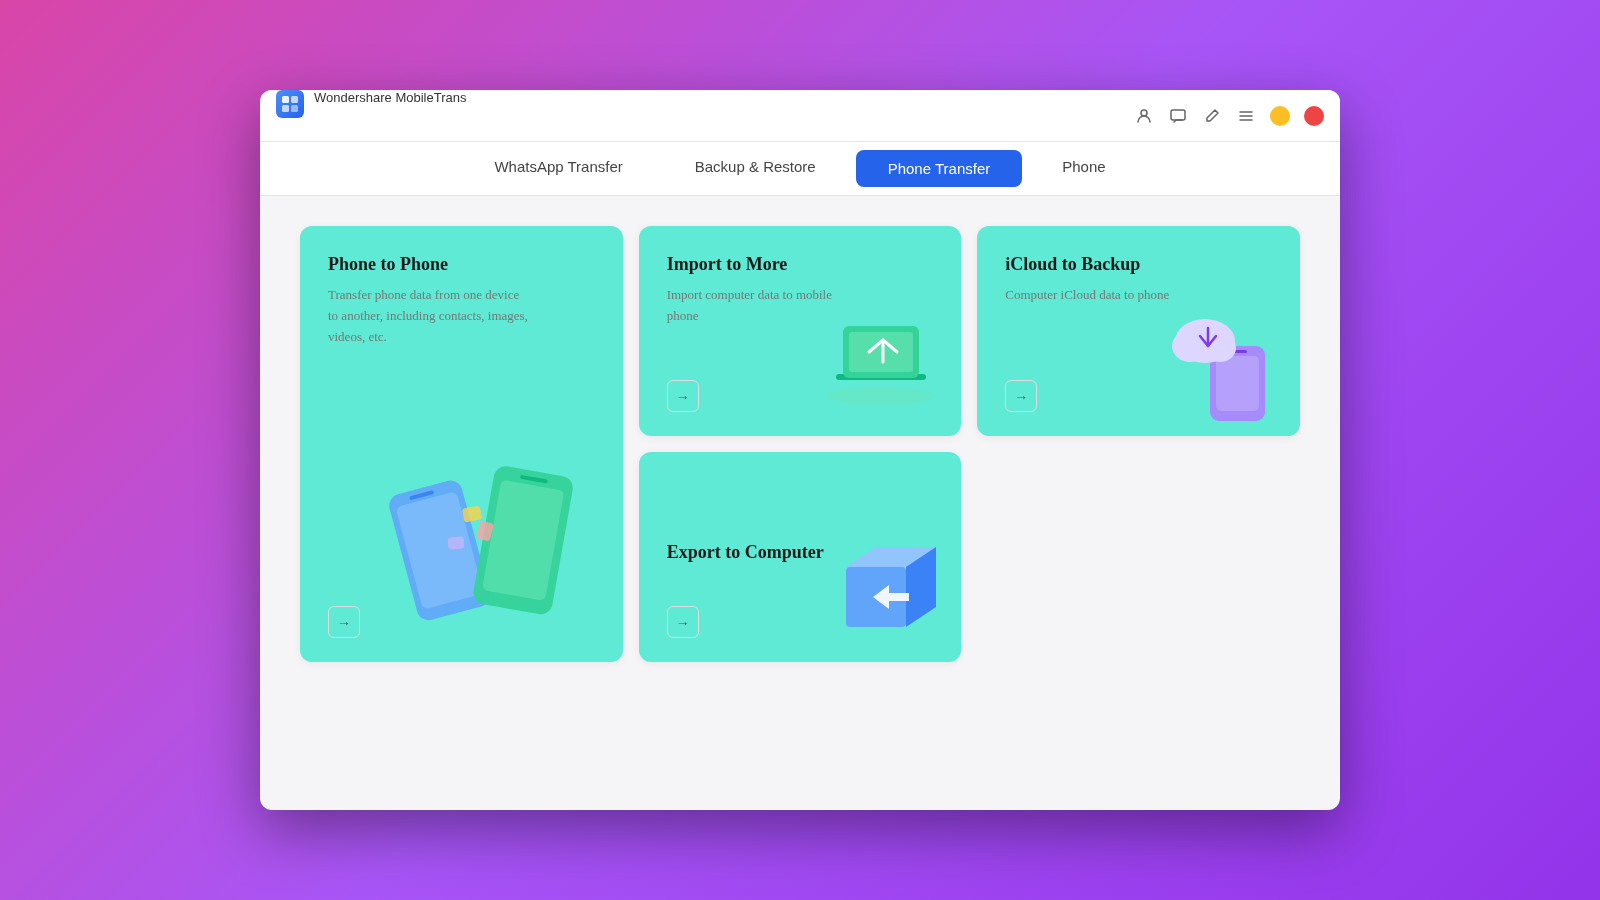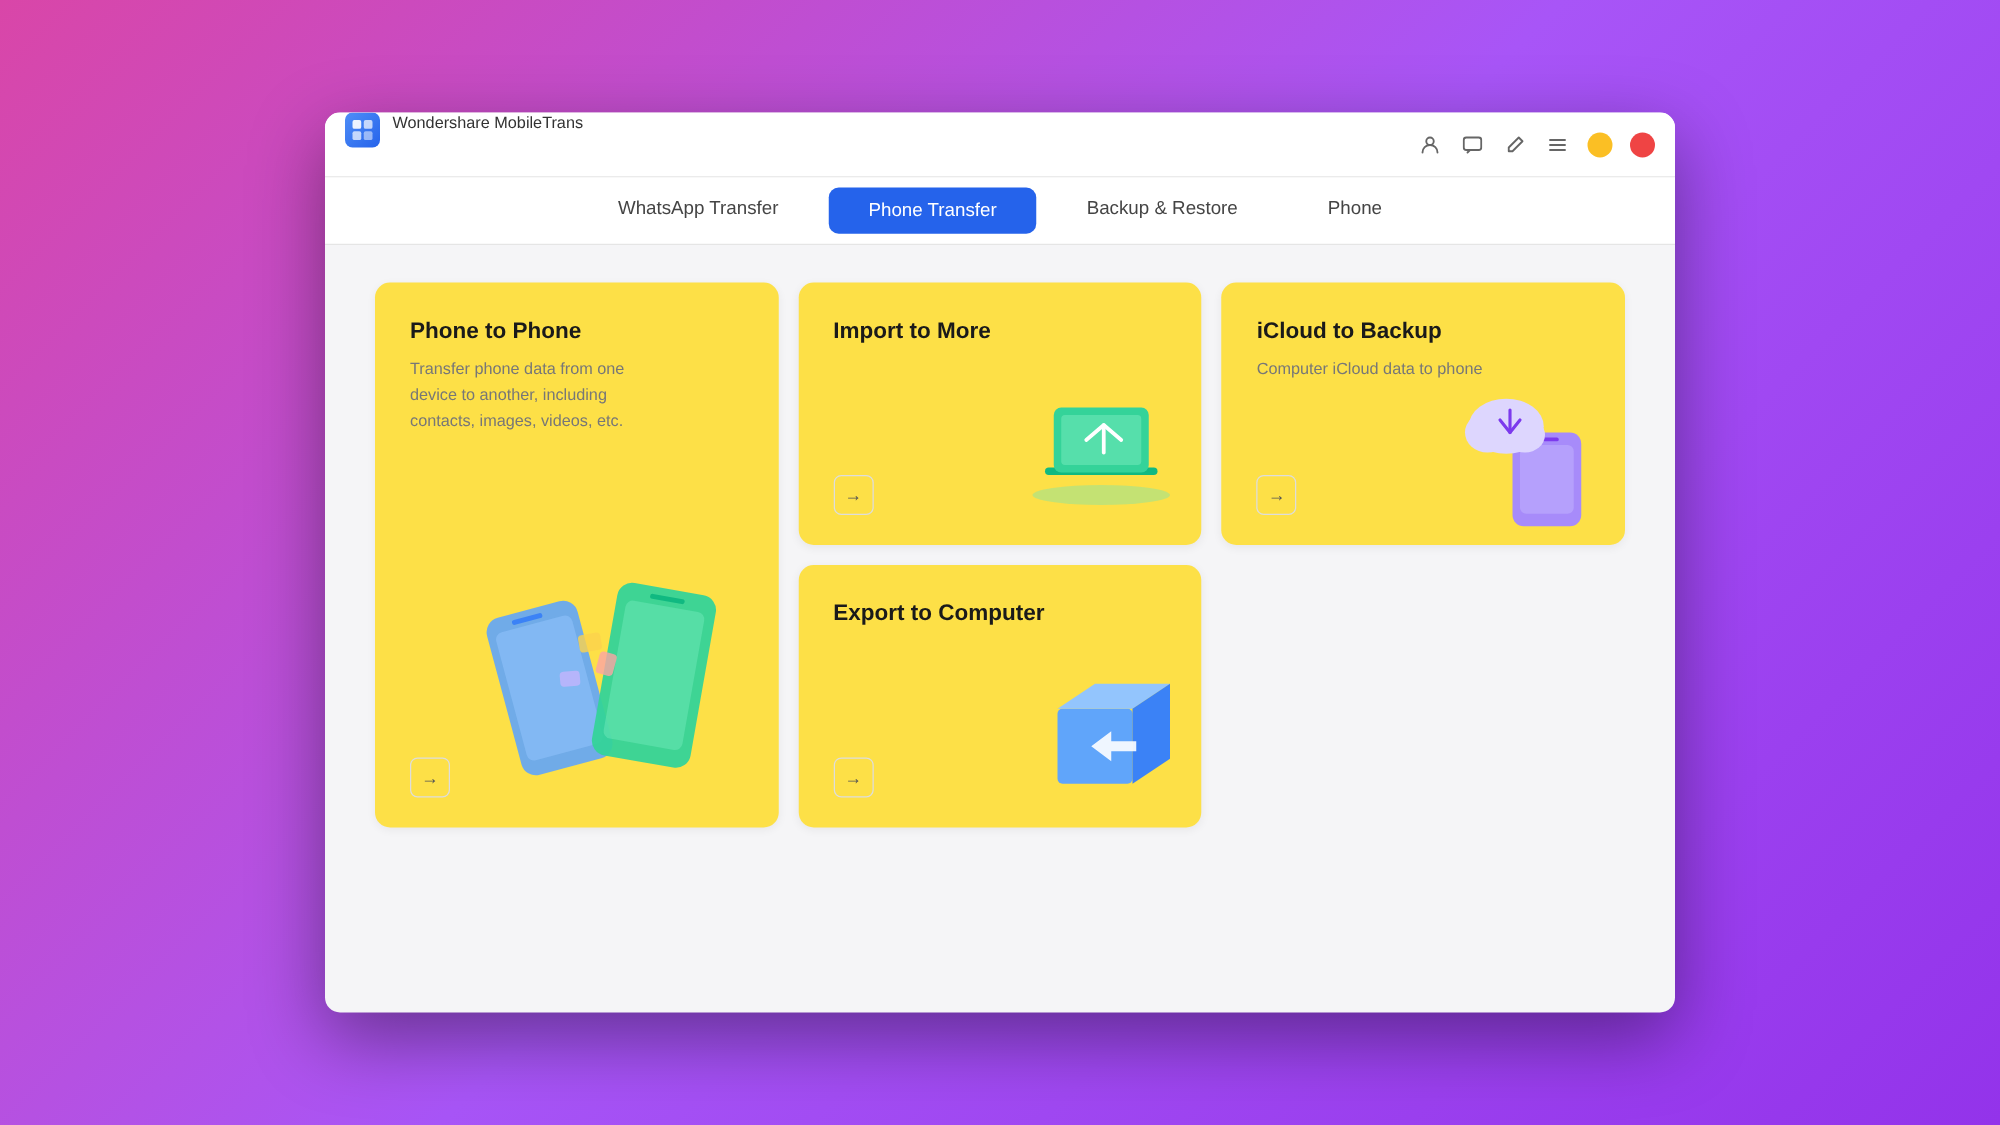--- a/index.html
+++ b/index.html
@@ -219,8 +219,8 @@
 
   <div class="nav-bar">
     <div class="nav-tab">WhatsApp Transfer</div>
+    <div class="nav-tab">Backup &amp; Restore</div>
     <div class="nav-tab active">Phone Transfer</div>
-    <div class="nav-tab">Backup &amp; Restore</div>
     <div class="nav-tab">Phone</div>
   </div>
 

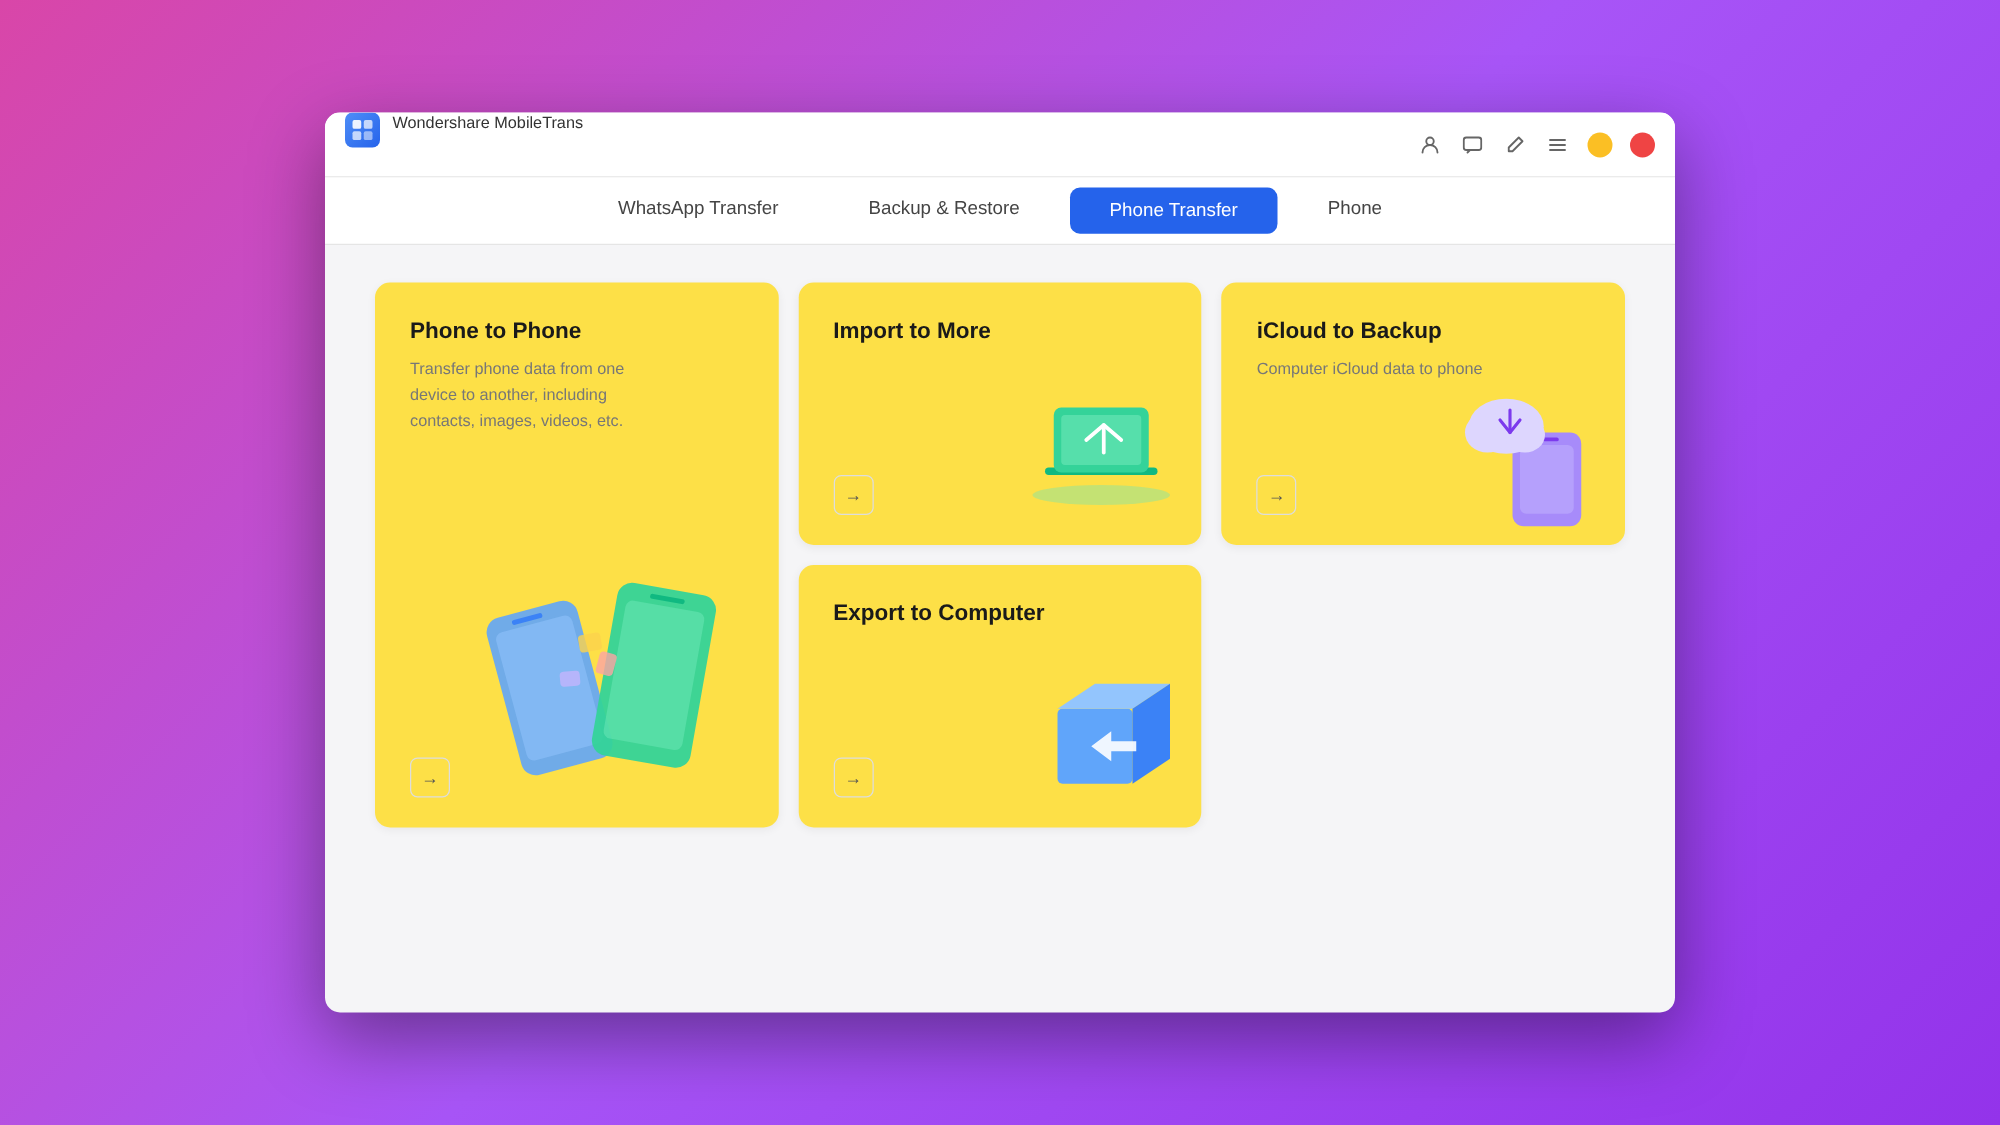--- a/index.html
+++ b/index.html
@@ -118,7 +118,7 @@
       gap: 16px;
     }
     .card {
-      background: #fde047;
+      background: #5eead4;
       border-radius: 12px;
       padding: 28px;
       position: relative;
@@ -127,6 +127,7 @@
       display: flex;
       flex-direction: column;
       box-shadow: 0 2px 8px rgba(0,0,0,0.06);
+      font-family: Liberation Serif, serif;
     }
     .card.large {
       grid-row: span 2;

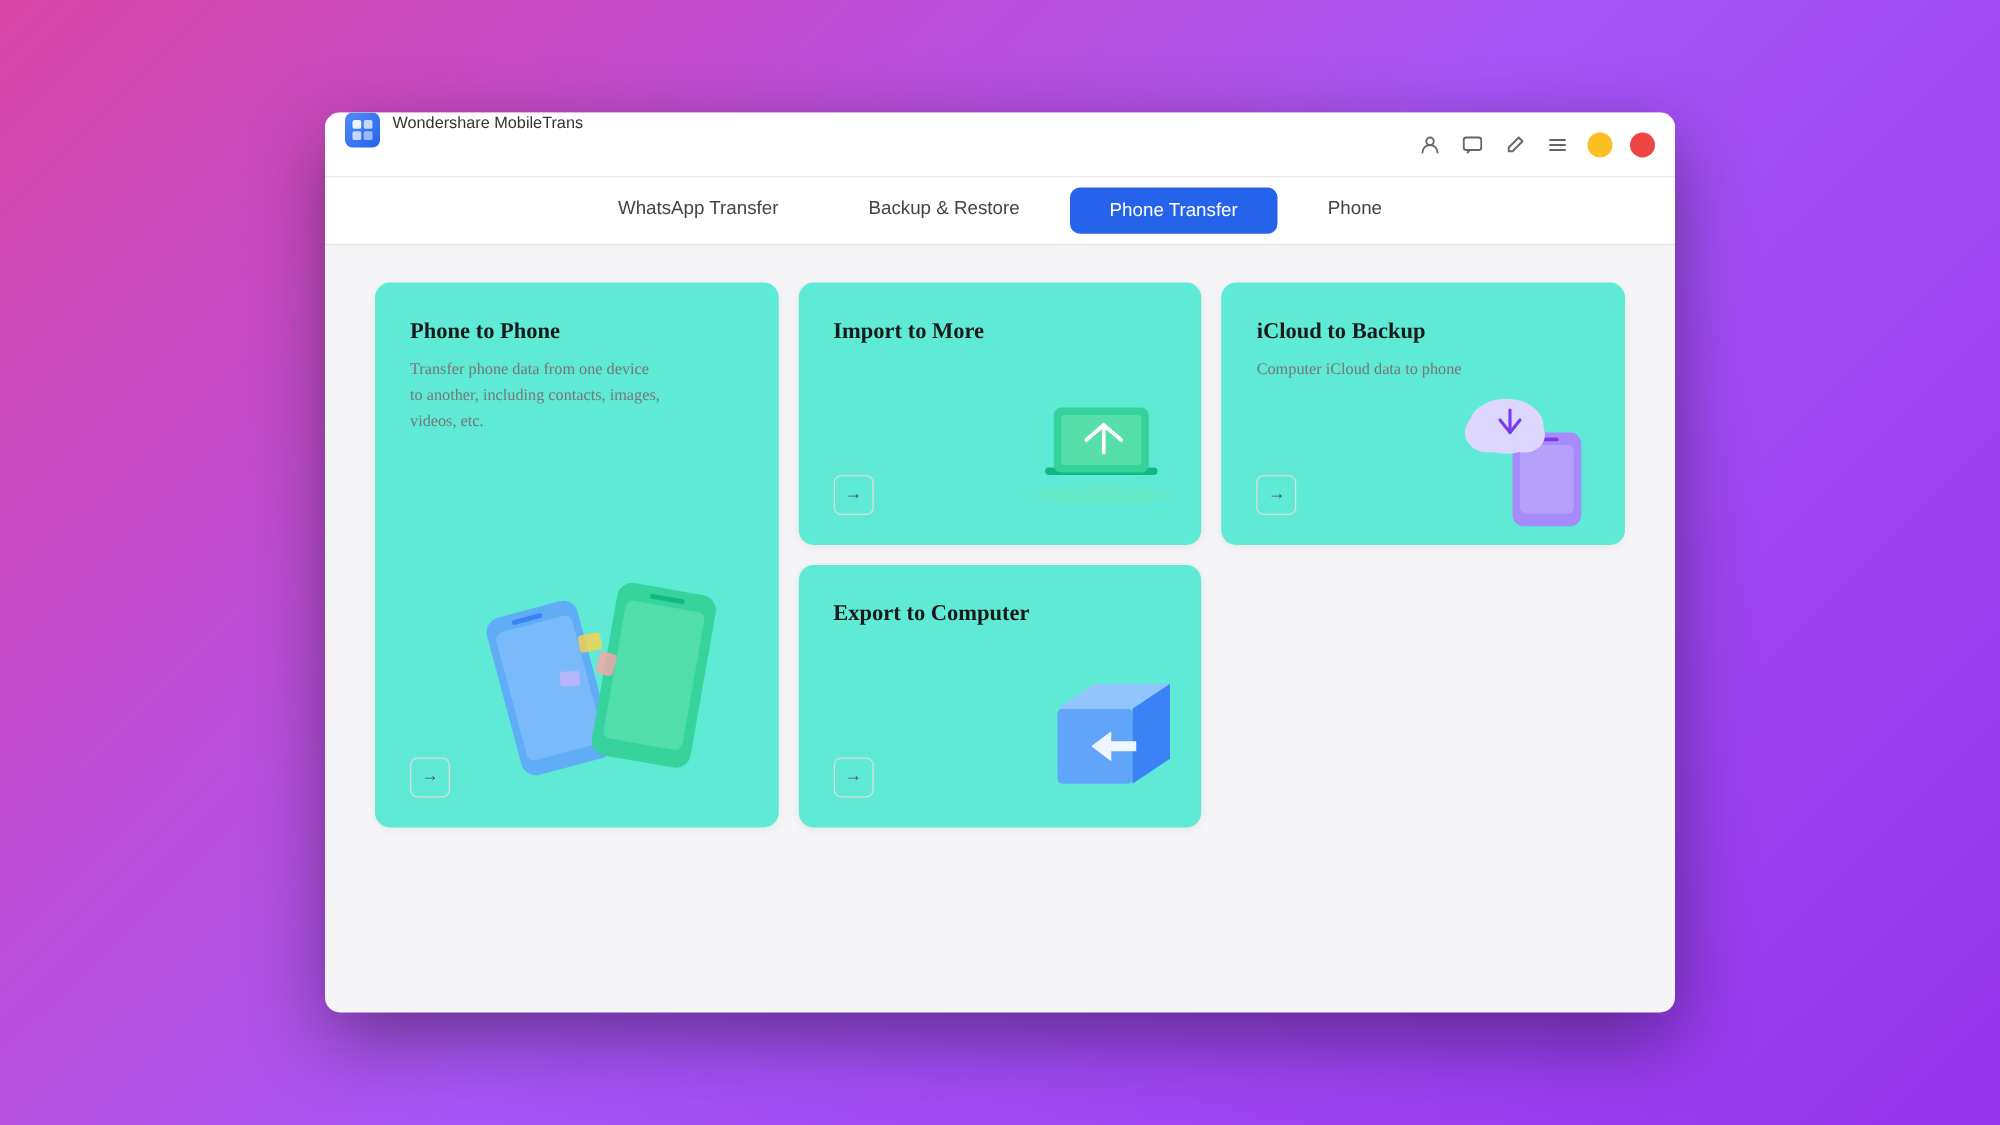--- a/index.html
+++ b/index.html
@@ -259,6 +259,7 @@
 
       <div class="card">
         <span class="card-title">Import to More</span>
+        <span class="card-desc">Import computer data to mobile phone</span>
         <div class="card-arrow">→</div>
         <div class="card-illustration">
           <svg viewBox="0 0 140 140" fill="none" xmlns="http://www.w3.org/2000/svg">

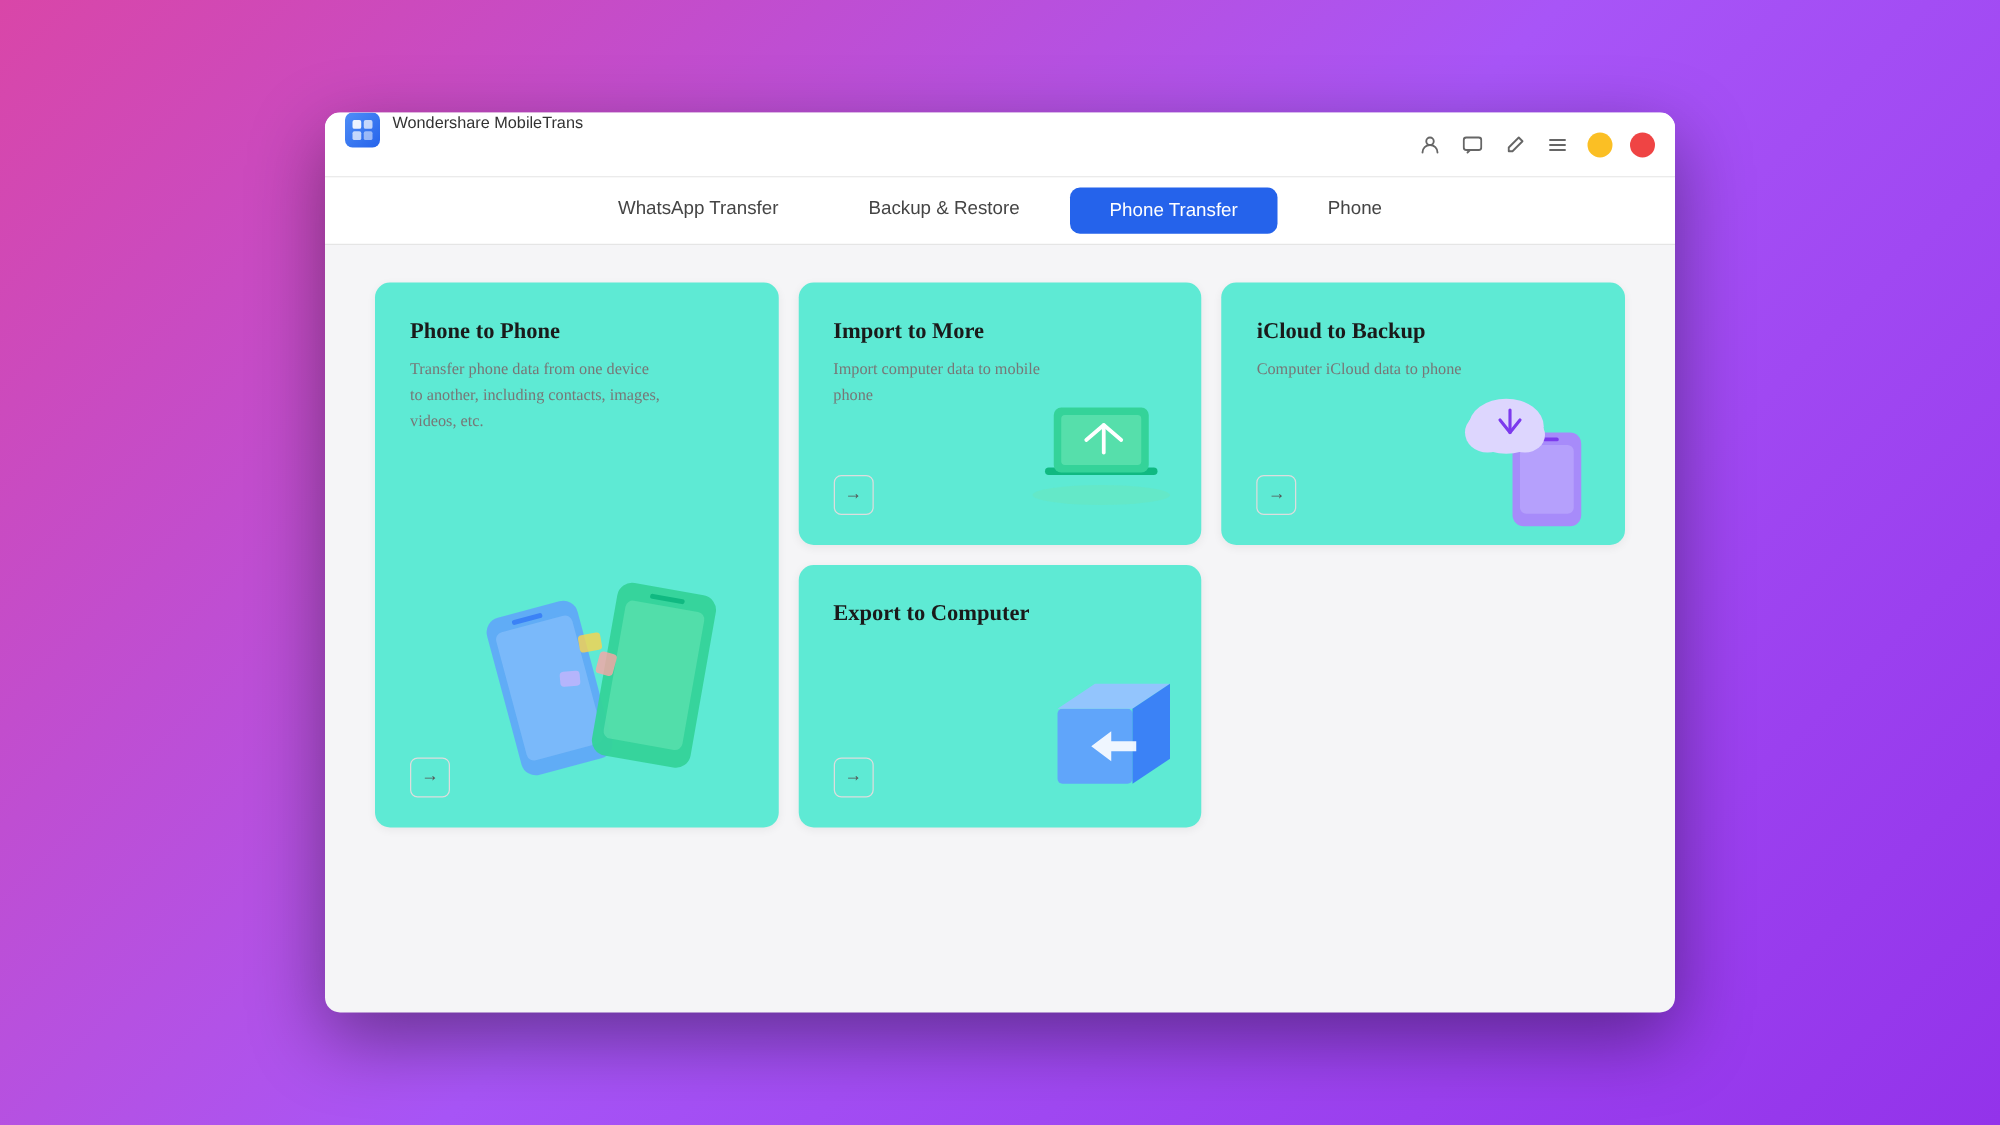--- a/index.html
+++ b/index.html
@@ -303,7 +303,7 @@
         </div>
       </div>
 
-      <div class="card" style="grid-column: 2;">
+      <div class="card" style="grid-column: 2; justify-content: center;">
         <span class="card-title">Export to Computer</span>
         <div class="card-arrow">→</div>
         <div class="card-illustration">

